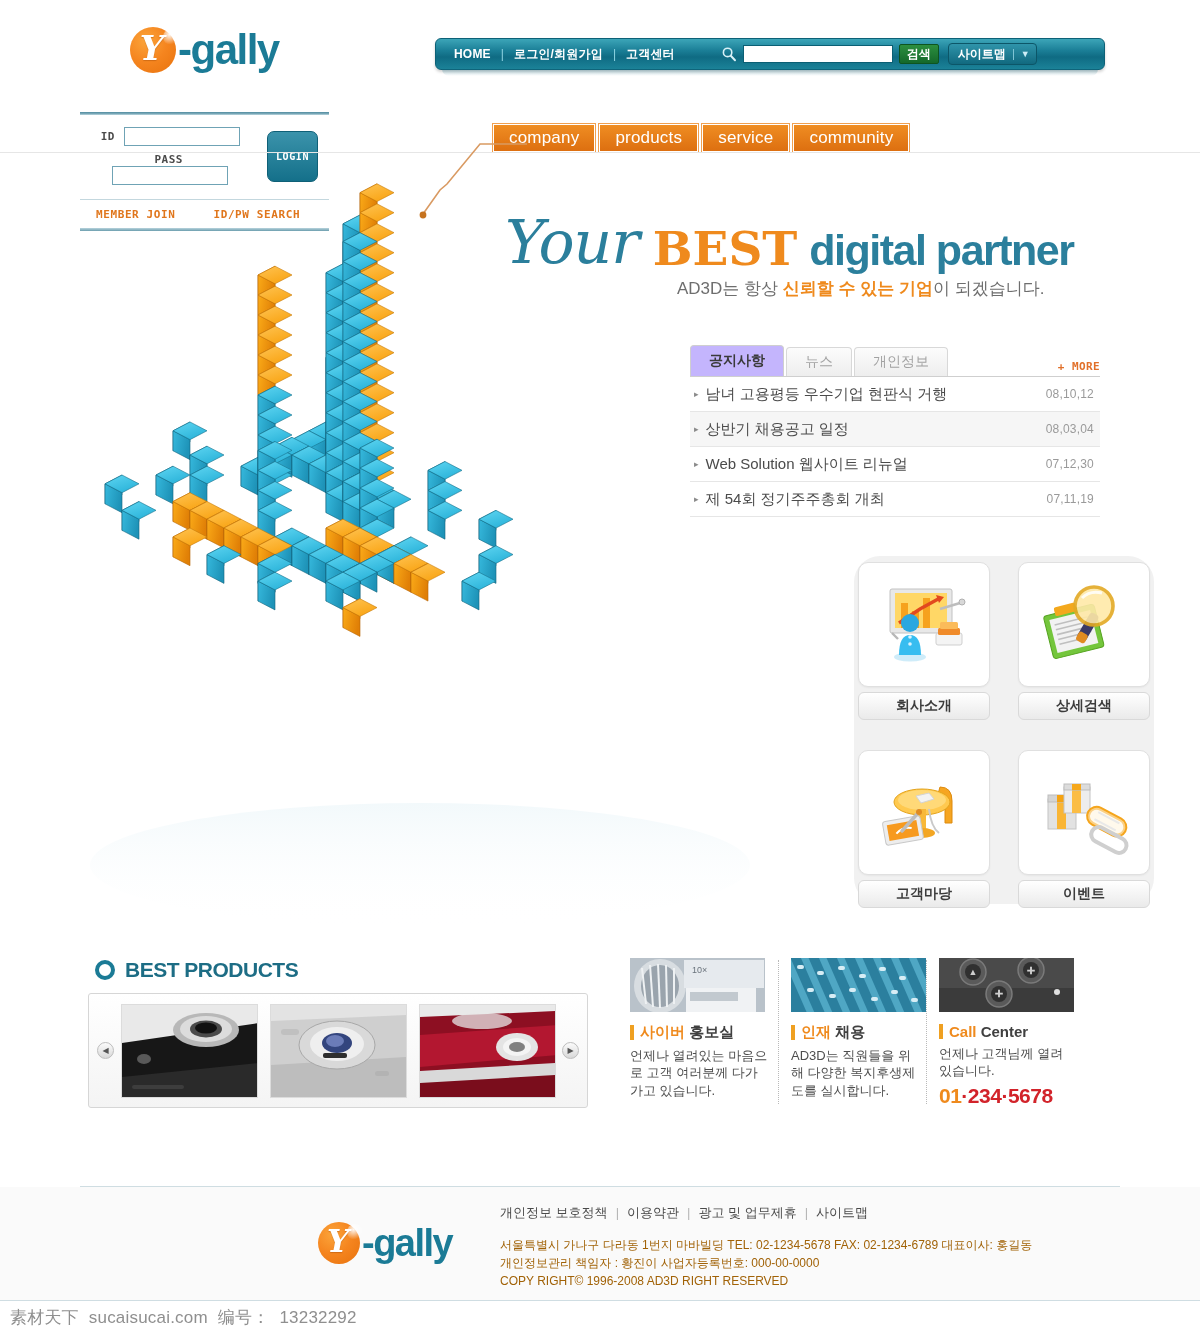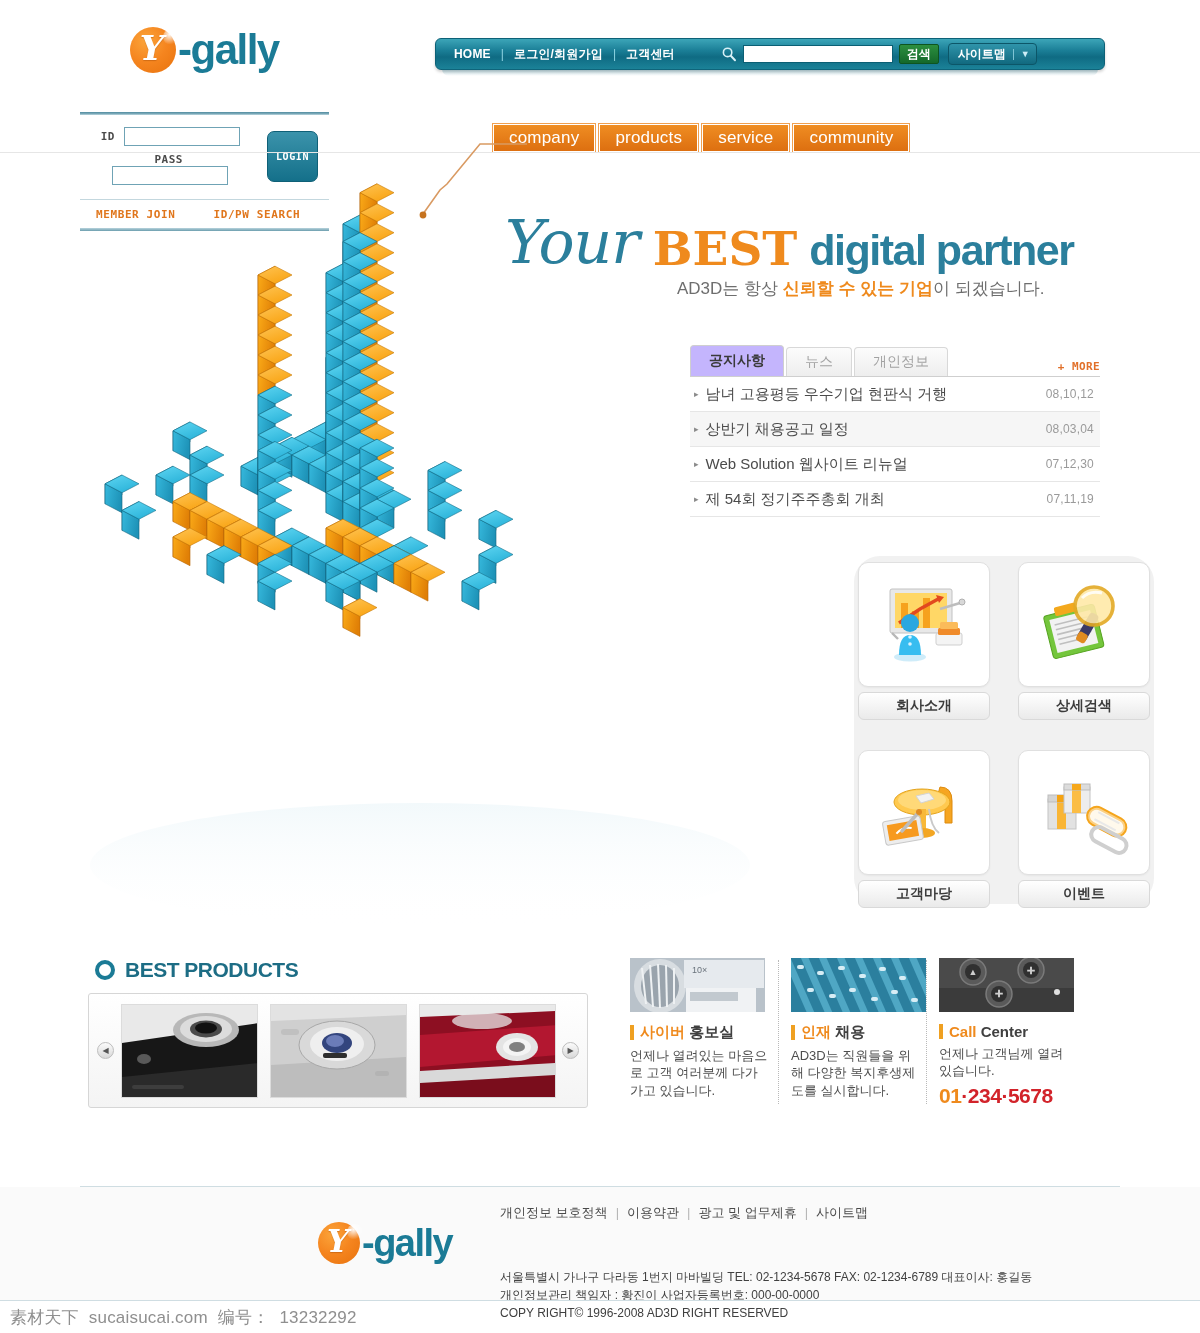--- a/index.html
+++ b/index.html
@@ -284,7 +284,7 @@
   .footer-links { position:absolute; left:500px; top:1204px; font-size:13px; color:#4a4a4a; }
   .footer-links a { color:#4a4a4a; text-decoration:none; }
   .footer-links .sep { color:#b5b5b5; margin:0 8px; }
-  .footer-addr { position:absolute; left:500px; top:1236px; font-size:12px; color:#404040; line-height:1.52;margin-top:32px; }
+  .footer-addr { position:absolute; left:500px; top:1236px; font-size:12px; color:#a16207; line-height:1.52; }
 
   
   .wm-rule { position:absolute; left:0; top:1300px; width:1200px; height:1px; background:#cfdde2; }

